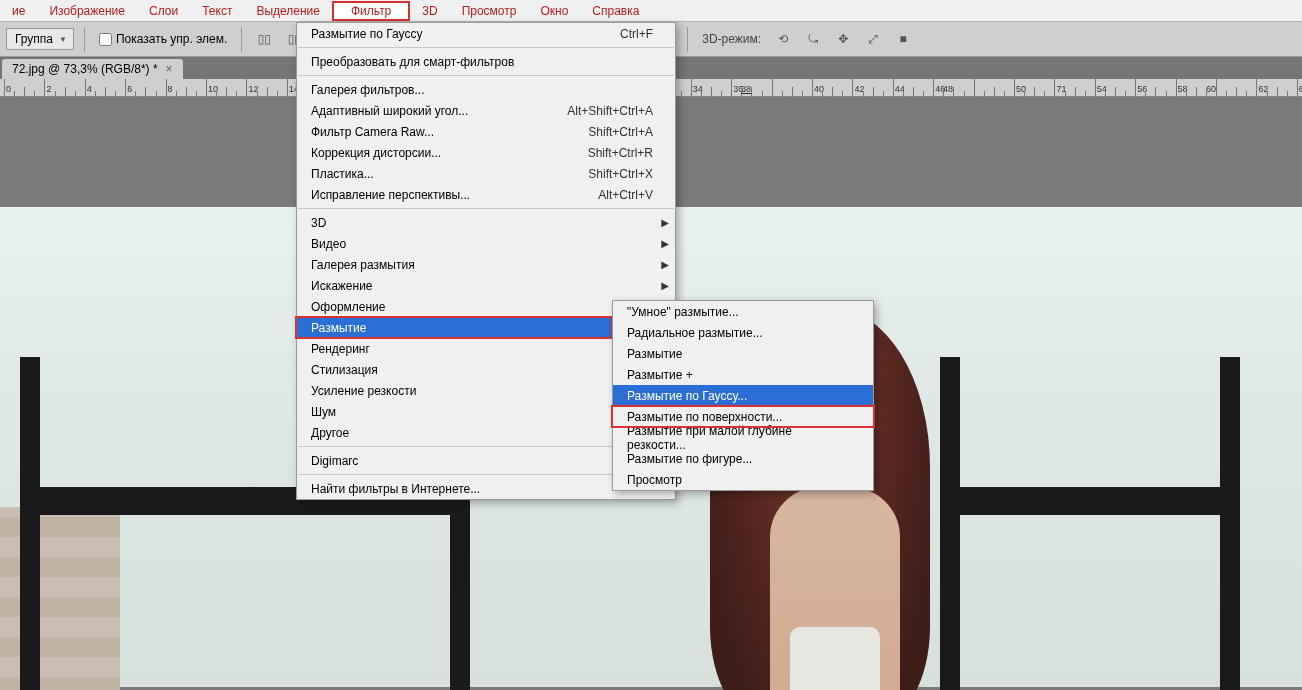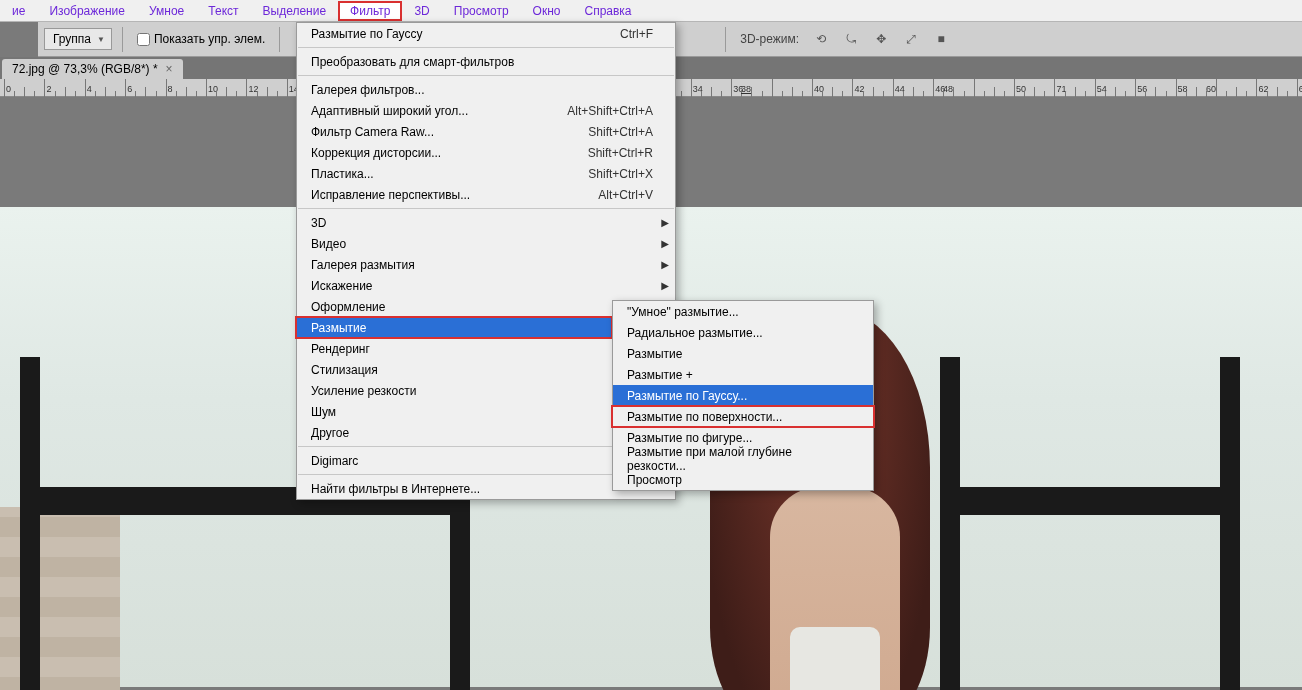--- a/index.html
+++ b/index.html
@@ -6,7 +6,7 @@
   body { background: #7a7a7a; width: 1302px; height: 690px; overflow: hidden; position: relative; }
 
   .menubar { background: #f0f0f0; height: 22px; display: flex; align-items: center; border-bottom: 1px solid #b5b5b5; }
-  .menubar .menu-item { padding: 3px 12px; color: #6d28d9; cursor: default; }
+  .menubar .menu-item { padding: 3px 12px; color: #b91c1c; cursor: default; }
   .menubar .menu-item.active { background: #fff; border: 2px solid #d93030; padding: 1px 10px; }
 
   .toolbar { background: #cfcfcf; height: 35px; display: flex; align-items: center; padding: 0 6px; border-bottom: 1px solid #9a9a9a; gap: 6px; margin-left: 38px; }

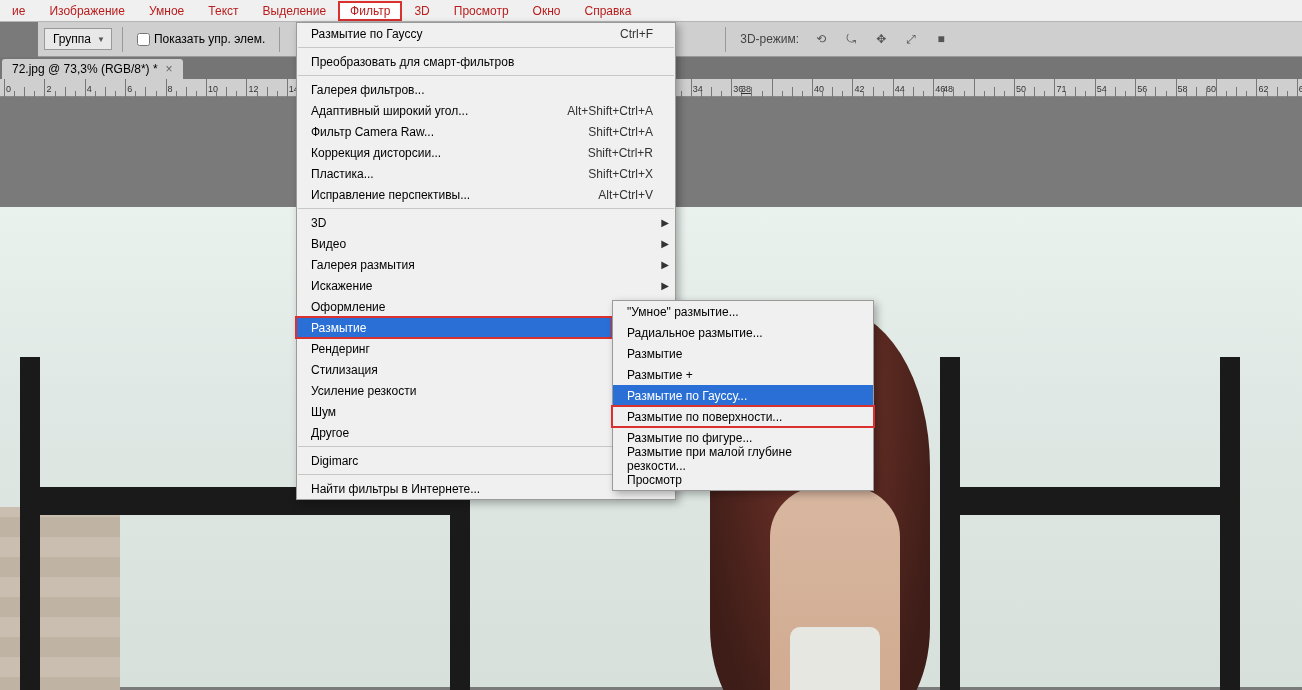--- a/index.html
+++ b/index.html
@@ -57,7 +57,7 @@
 <div class="menubar">
   <div class="menu-item">ие</div>
   <div class="menu-item">Изображение</div>
-  <div class="menu-item">Умное</div>
+  <div class="menu-item">Слои</div>
   <div class="menu-item">Текст</div>
   <div class="menu-item">Выделение</div>
   <div class="menu-item active">Фильтр</div>

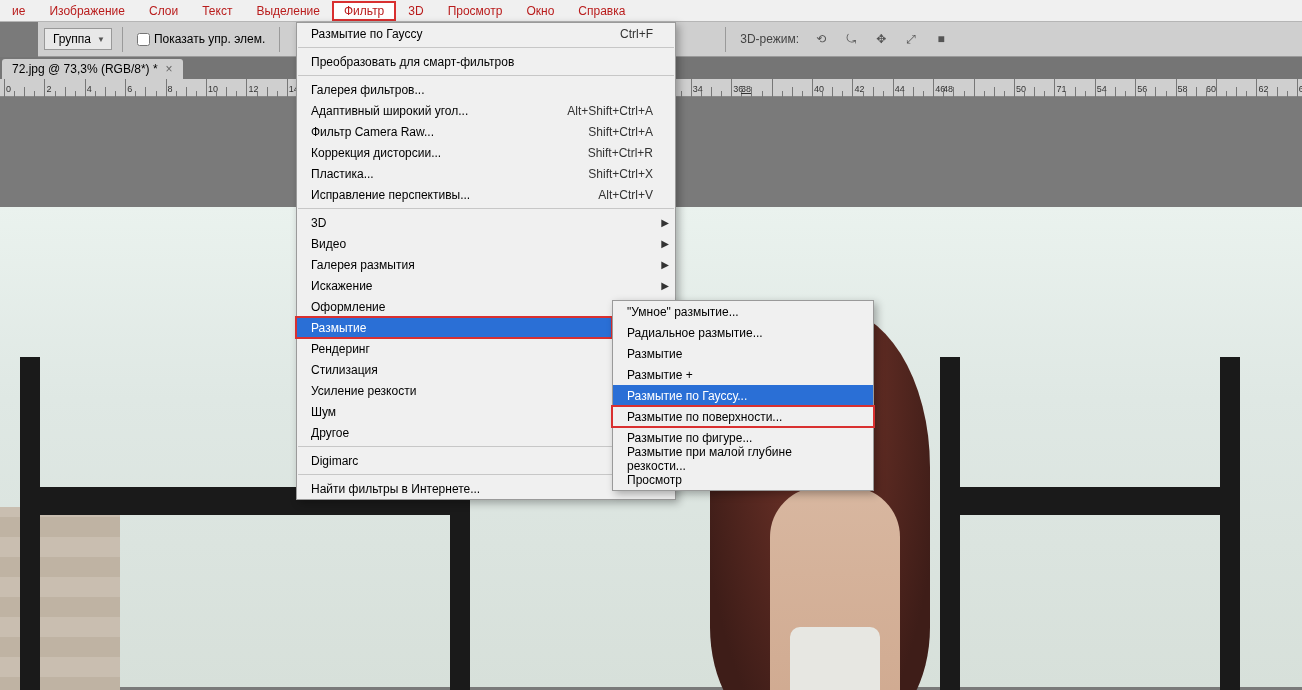--- a/index.html
+++ b/index.html
@@ -7,7 +7,7 @@
 
   .menubar { background: #f0f0f0; height: 22px; display: flex; align-items: center; border-bottom: 1px solid #b5b5b5; }
   .menubar .menu-item { padding: 3px 12px; color: #b91c1c; cursor: default; }
-  .menubar .menu-item.active { background: #fff; border: 2px solid #d93030; padding: 1px 10px; }
+  .menubar .menu-item.active { background: #fff; border: 2px solid #d93030; padding: 1px 17px; }
 
   .toolbar { background: #cfcfcf; height: 35px; display: flex; align-items: center; padding: 0 6px; border-bottom: 1px solid #9a9a9a; gap: 6px; margin-left: 38px; }
   .tb-dropdown { background: #e8e8e8; border: 1px solid #999; height: 22px; display: flex; align-items: center; padding: 0 6px 0 8px; gap: 6px; }

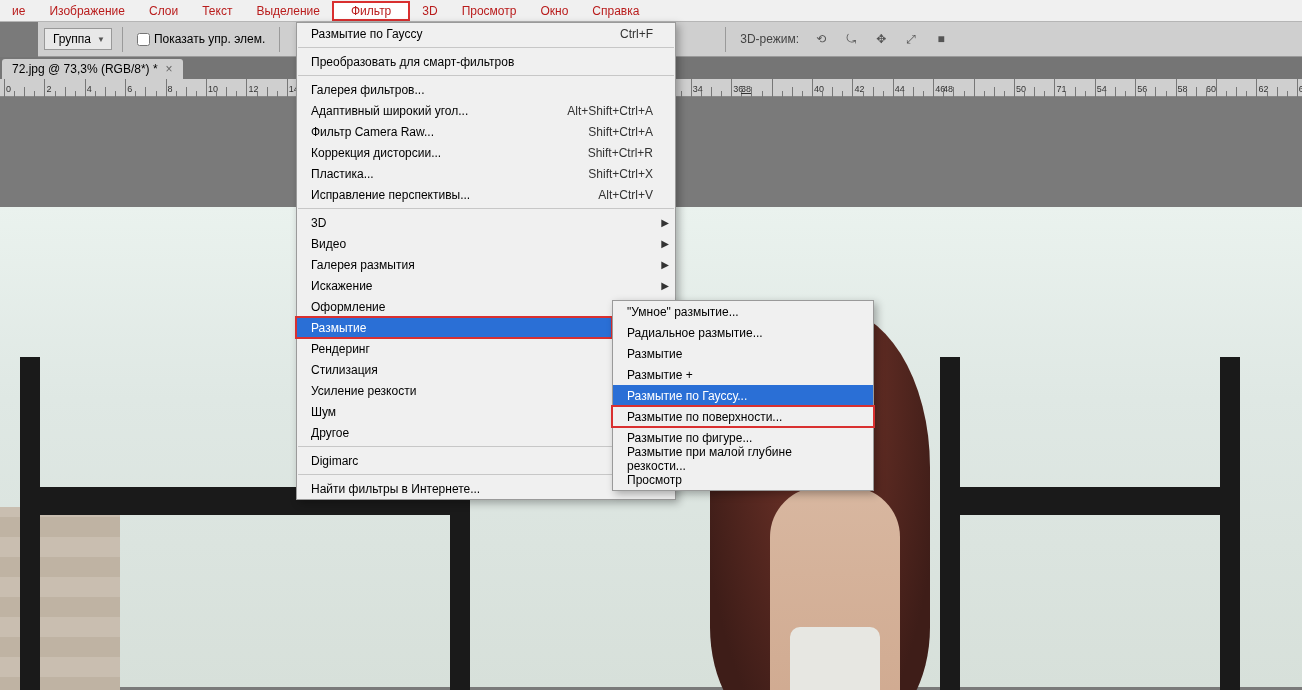--- a/index.html
+++ b/index.html
@@ -9,7 +9,7 @@
   .menubar .menu-item { padding: 3px 12px; color: #b91c1c; cursor: default; }
   .menubar .menu-item.active { background: #fff; border: 2px solid #d93030; padding: 1px 17px; }
 
-  .toolbar { background: #cfcfcf; height: 35px; display: flex; align-items: center; padding: 0 6px; border-bottom: 1px solid #9a9a9a; gap: 6px; margin-left: 38px; }
+  .toolbar { background: #cfcfcf; height: 35px; display: flex; align-items: center; padding: 0 6px; border-bottom: 1px solid #9a9a9a; gap: 6px; }
   .tb-dropdown { background: #e8e8e8; border: 1px solid #999; height: 22px; display: flex; align-items: center; padding: 0 6px 0 8px; gap: 6px; }
   .tb-dropdown .arrow { font-size: 8px; color: #555; }
   .tb-check { display: flex; align-items: center; gap: 4px; padding: 0 4px; }

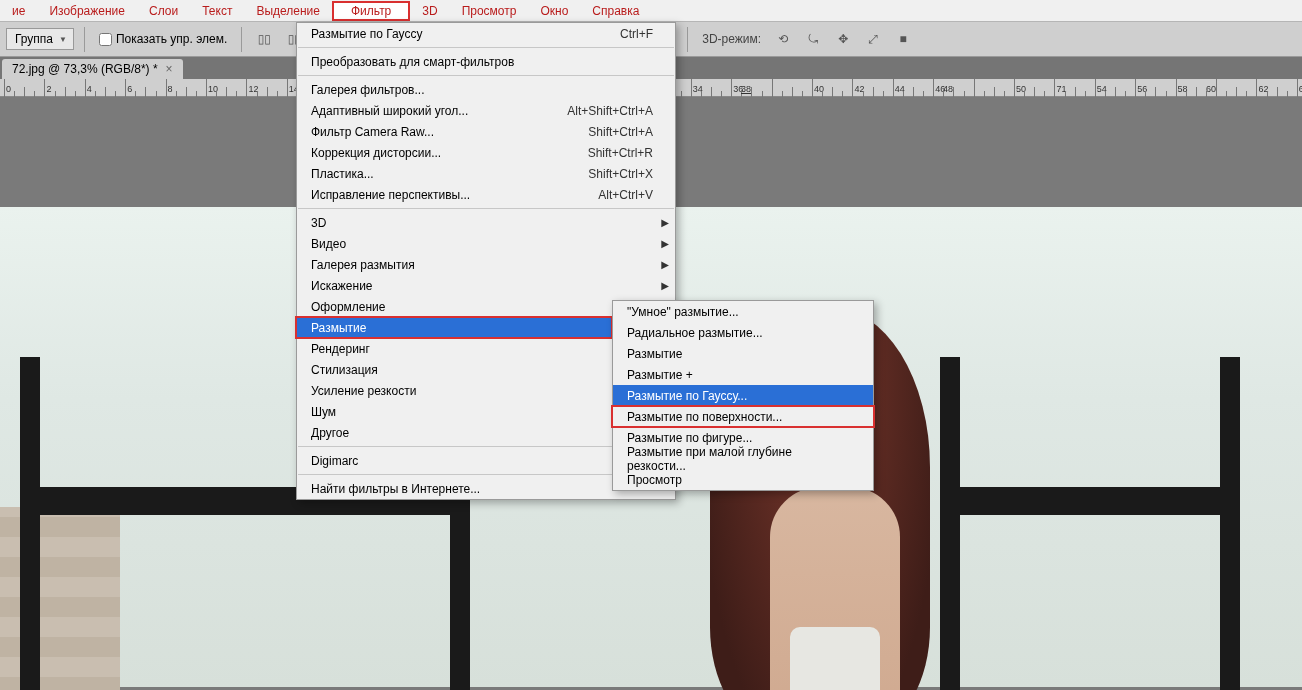--- a/index.html
+++ b/index.html
@@ -389,12 +389,12 @@
       <span>Размытие по поверхности...</span>
     </div>
     <div class="row">
+      <span>Размытие при малой глубине резкости...</span>
+    </div>
+    <div class="row">
       <span>Размытие по фигуре...</span>
     </div>
     <div class="row">
-      <span>Размытие при малой глубине резкости...</span>
-    </div>
-    <div class="row">
       <span>Просмотр</span>
     </div>
   </div>

